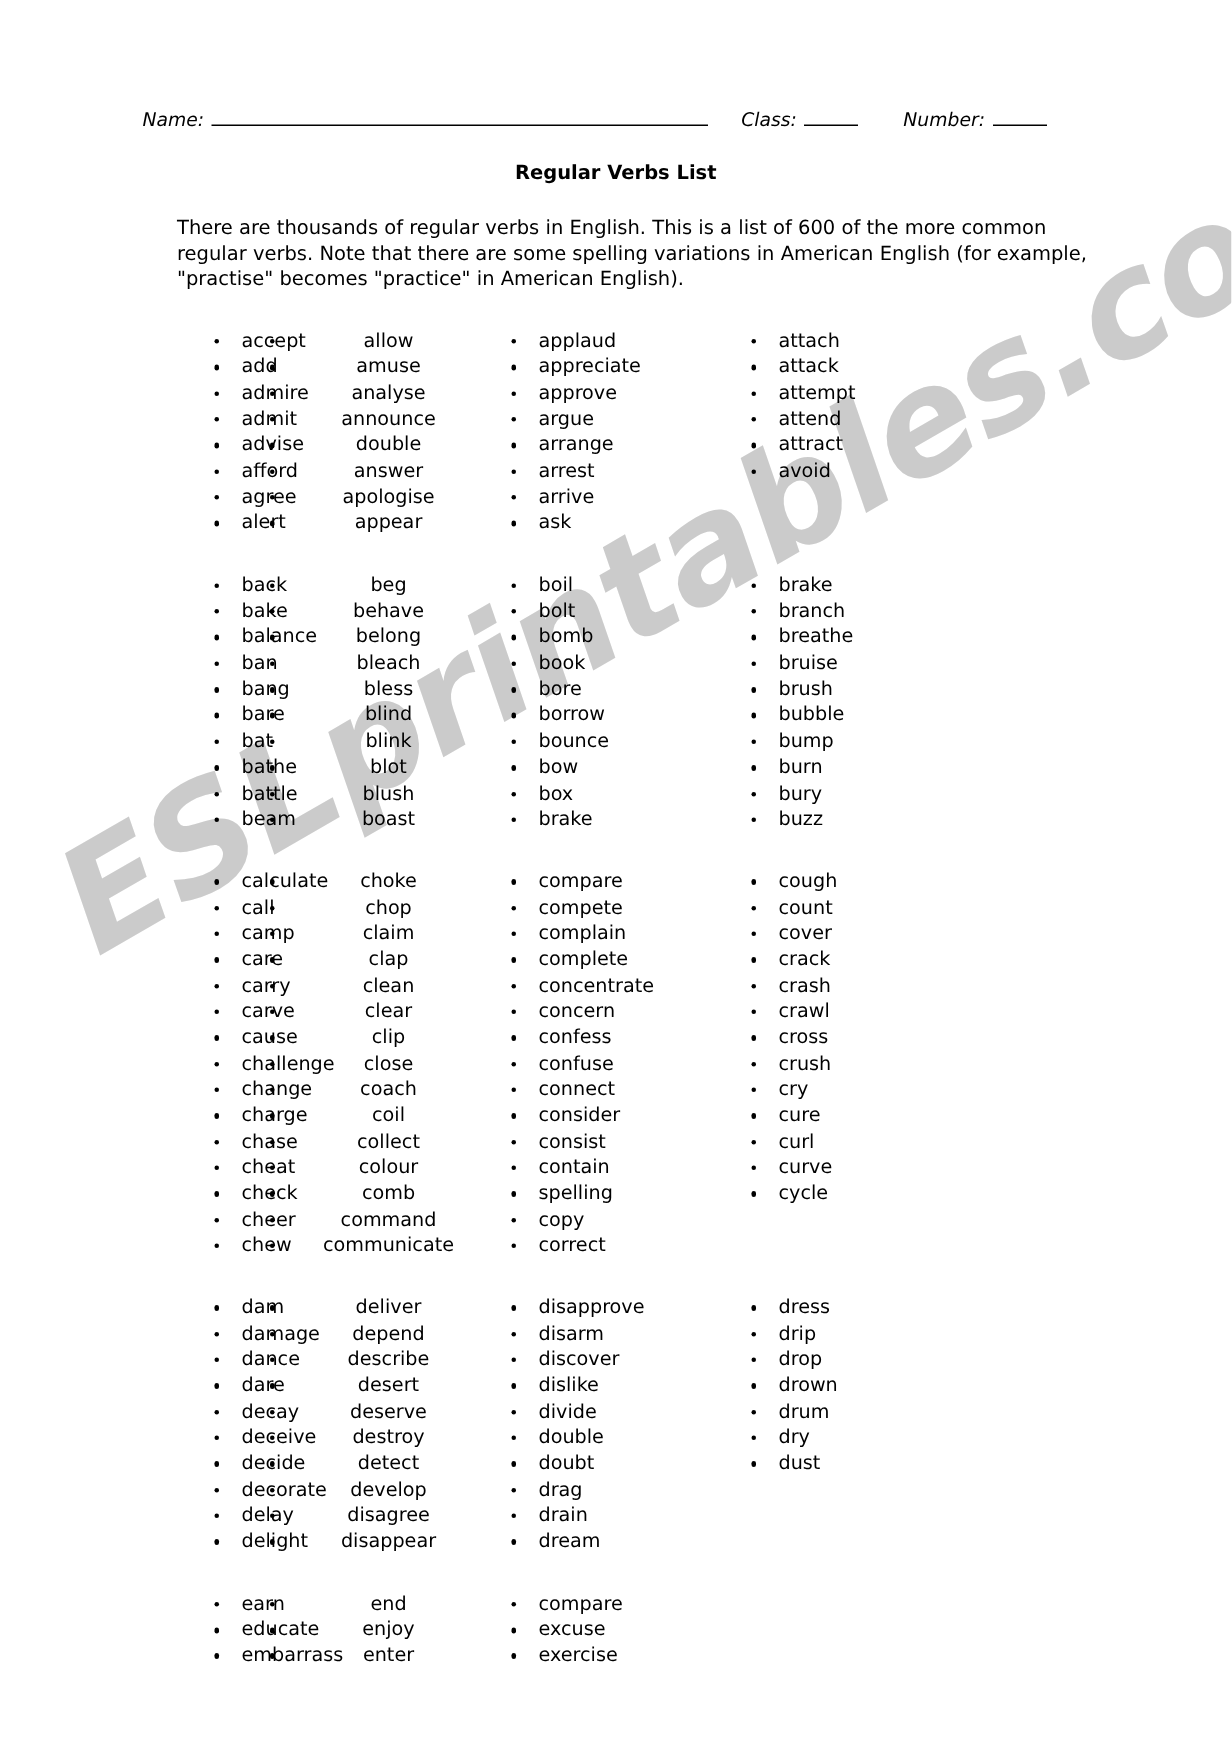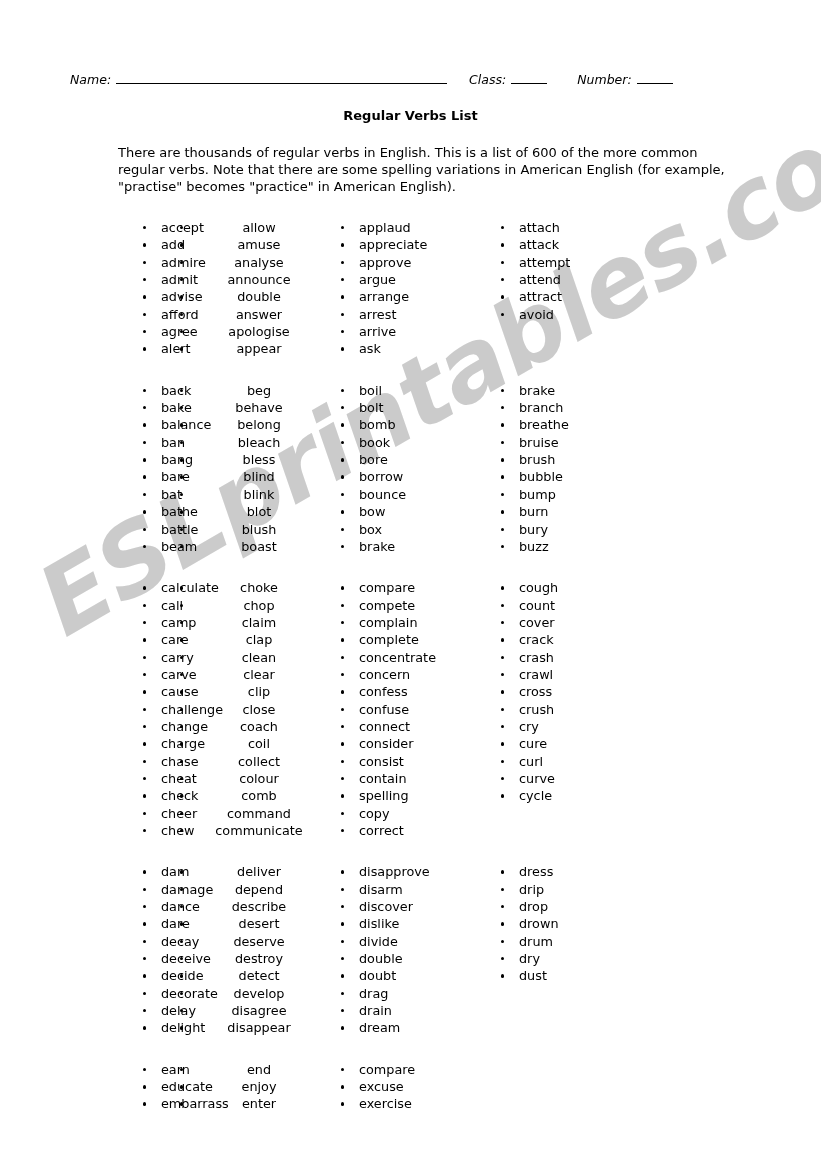--- a/index.html
+++ b/index.html
@@ -58,7 +58,7 @@
   .hl-inner {
     display: flex;
     align-items: baseline;
-    padding-left: 70px;
+    padding-left: 95px;
     padding-right: 78px;
     font-style: italic;
     font-size: 12.5px;

